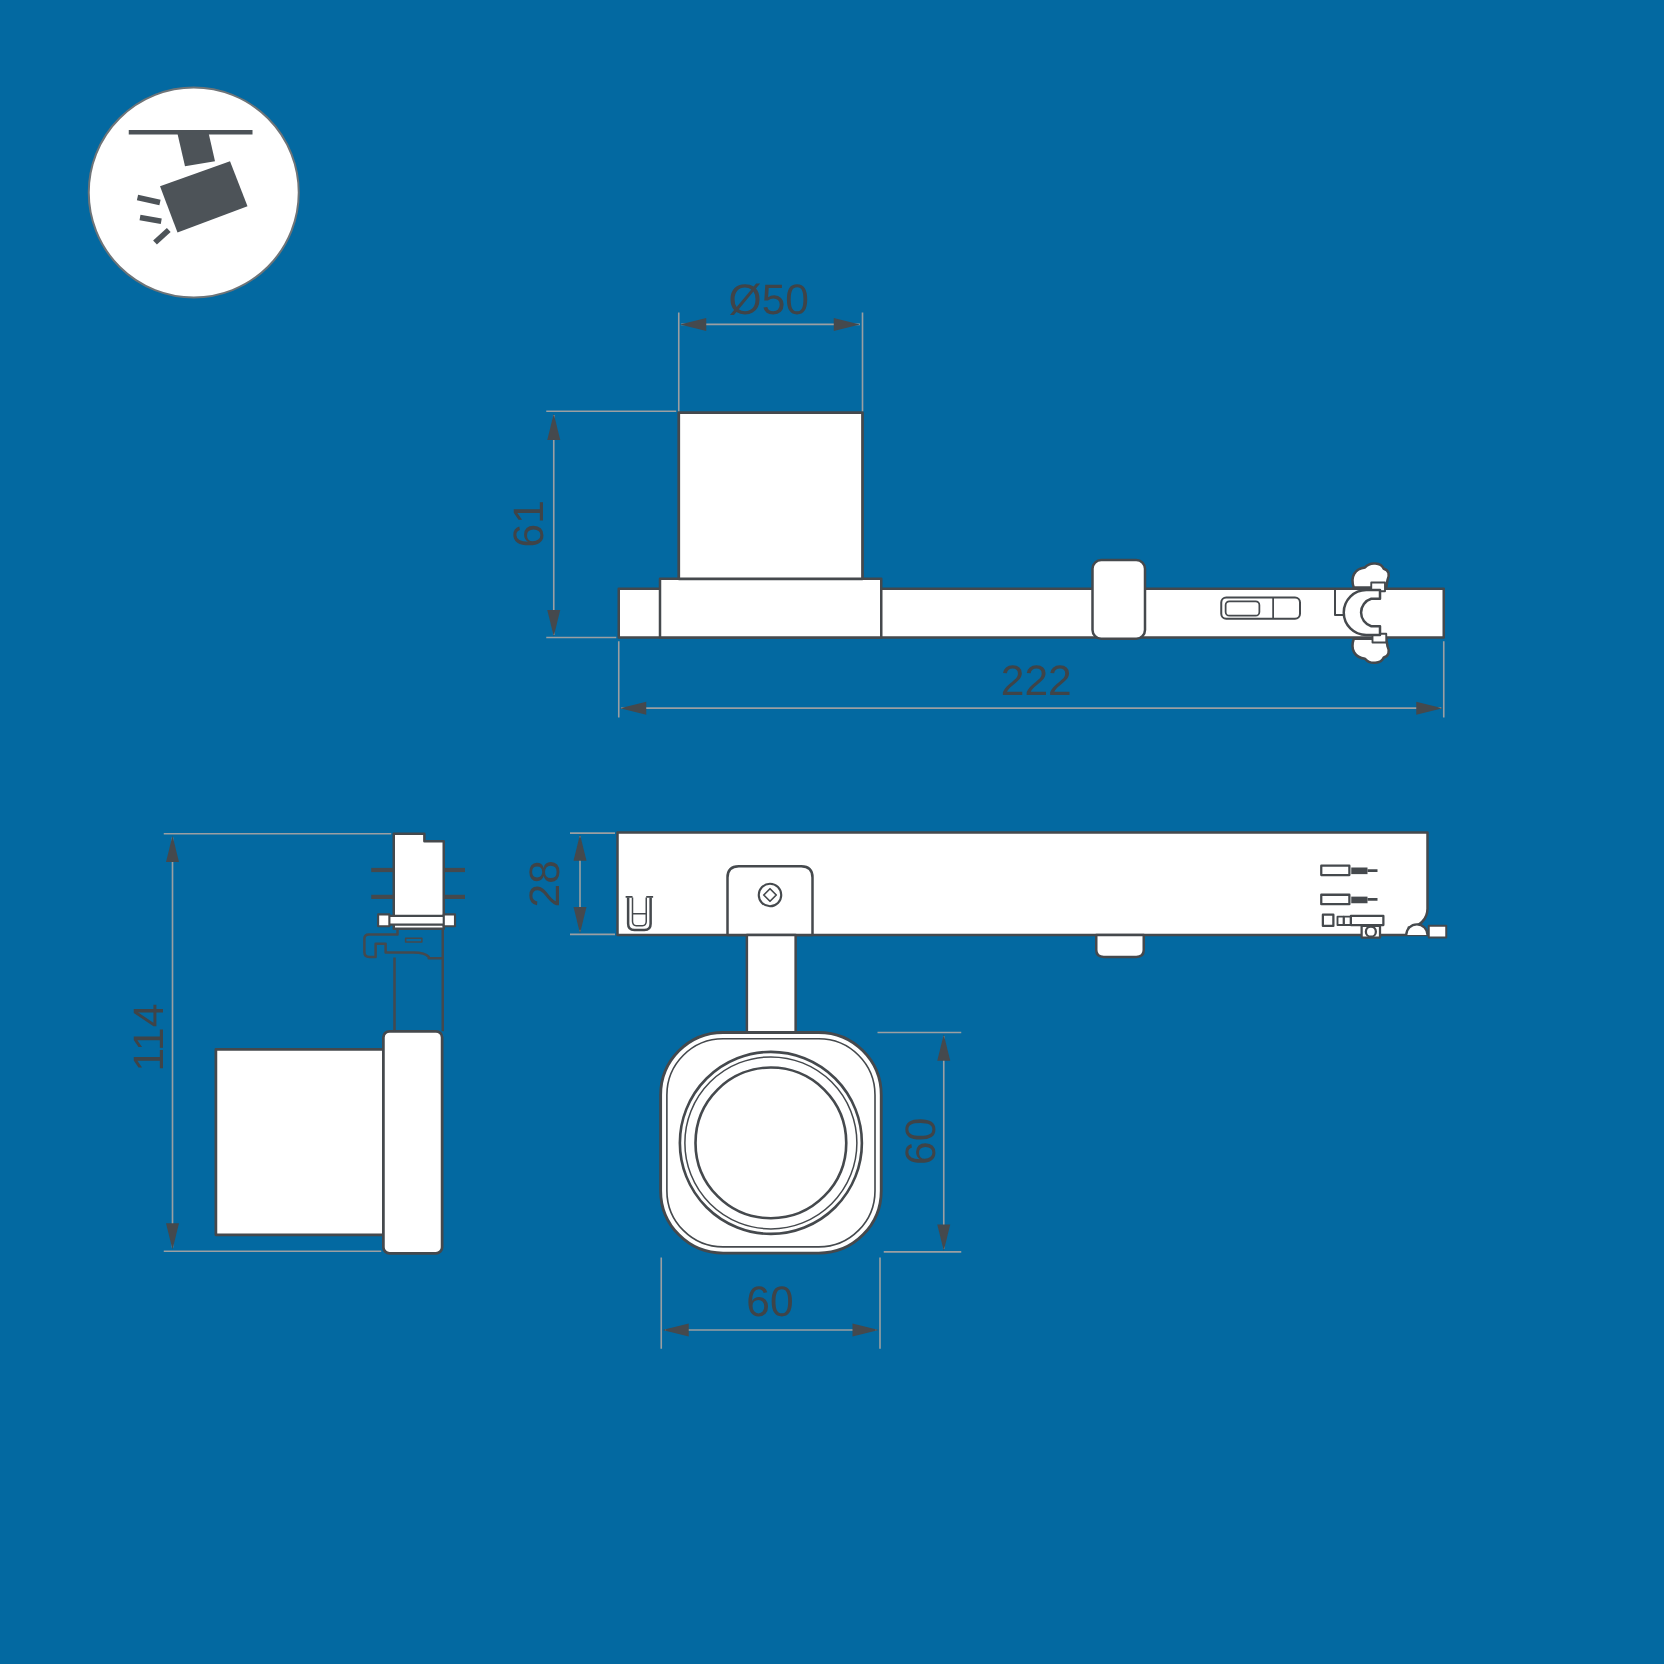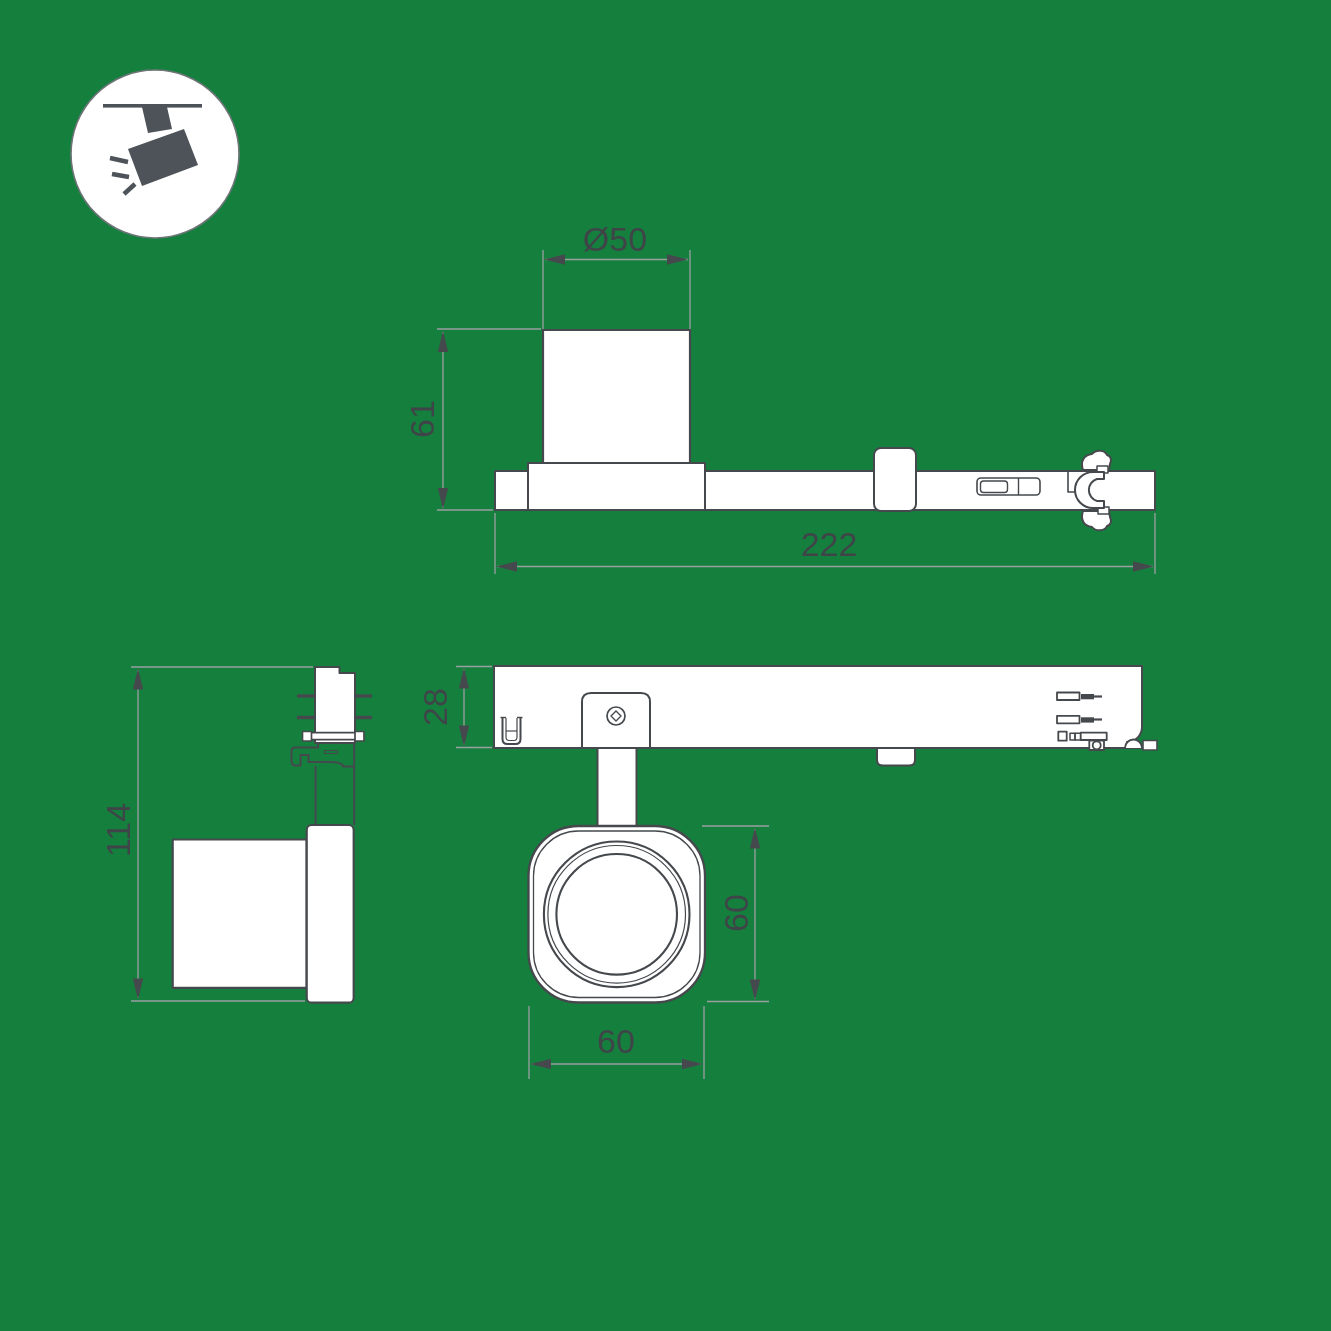--- a/index.html
+++ b/index.html
@@ -3,7 +3,7 @@
 <meta charset="utf-8">
 <style>
   html,body{margin:0;padding:0;background:#ffffff;}
-  .stage{position:relative;width:1331px;height:1331px;background:#15803d;overflow:hidden;}
+  .stage{position:relative;width:1331px;height:1331px;background:#0369a1;overflow:hidden;}
   svg{position:absolute;left:0;top:0;}
   .dim-text text{
     font-family:"Liberation Sans","DejaVu Sans",sans-serif;

